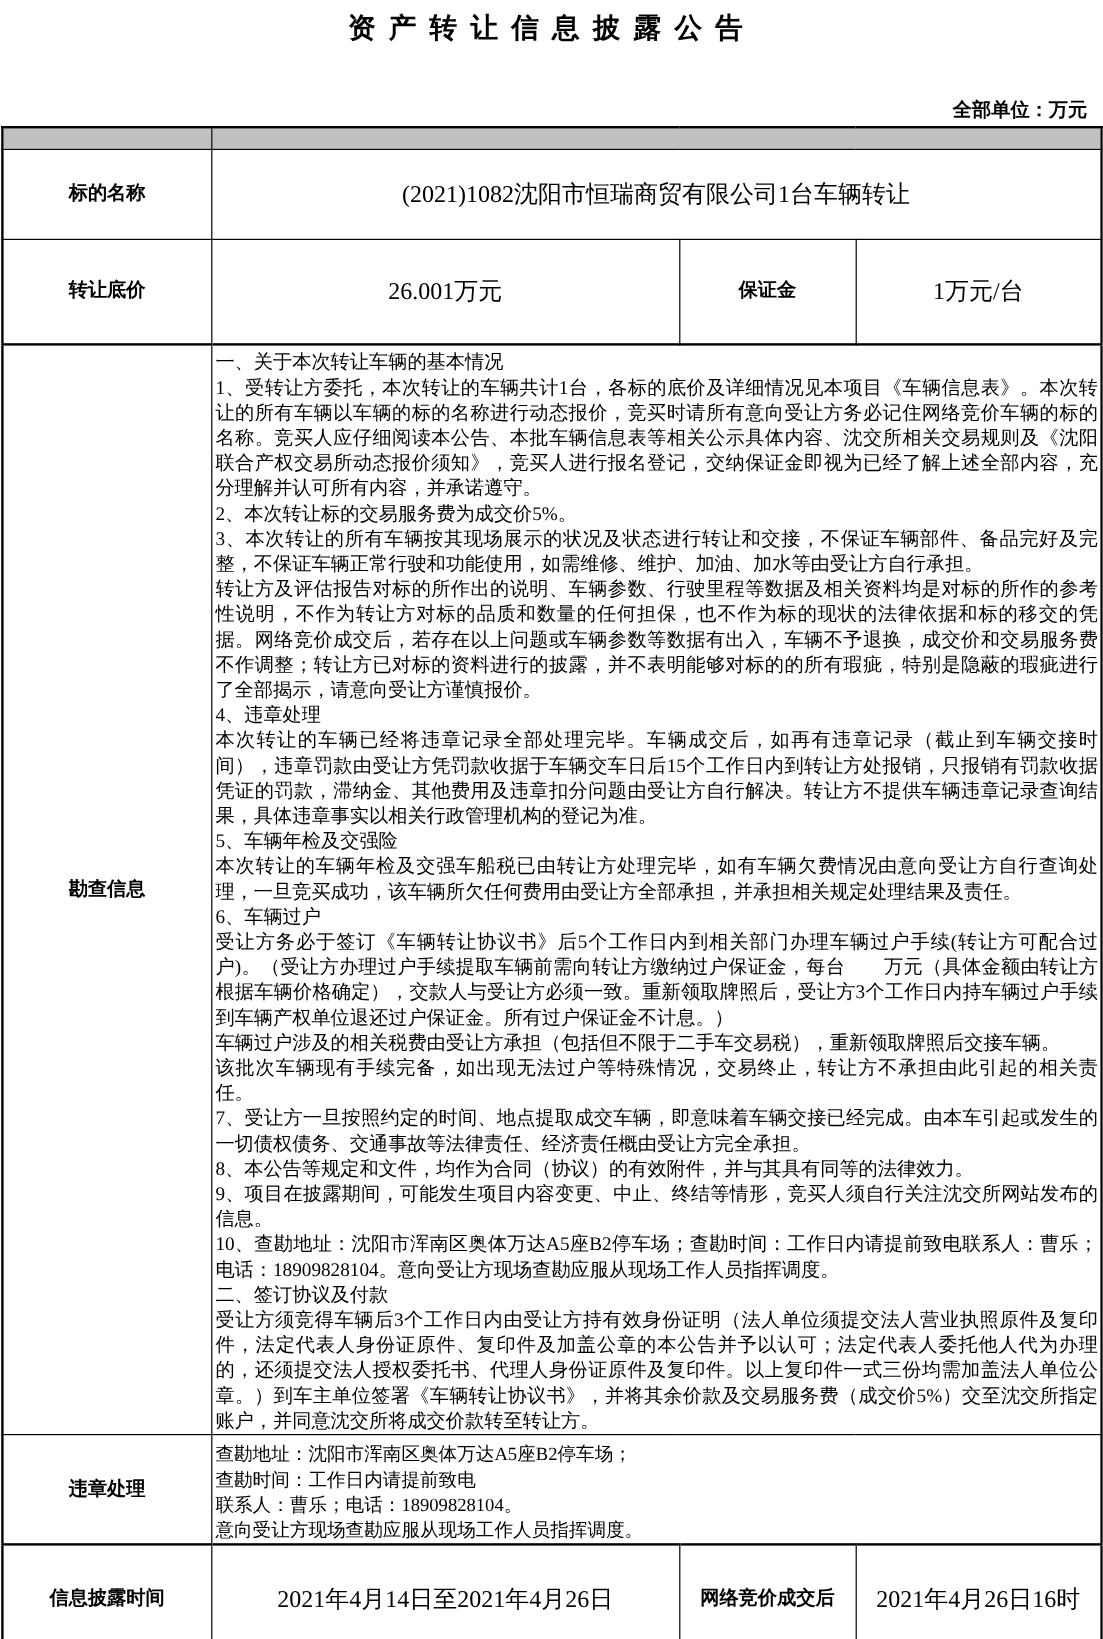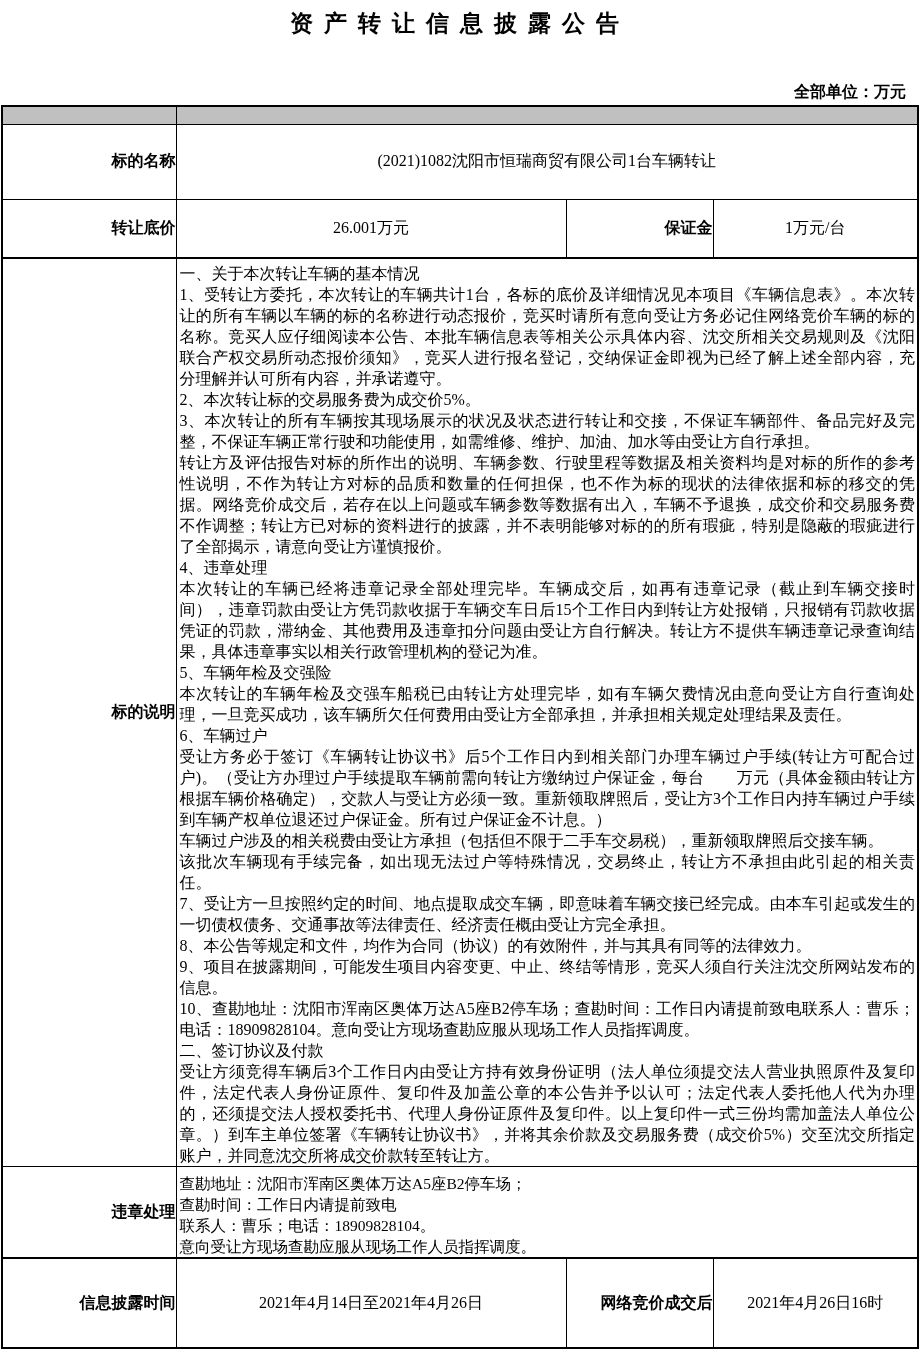--- a/index.html
+++ b/index.html
@@ -43,7 +43,7 @@
   }
   tr.header-row td { height: 18px; }
   .label-cell {
-    text-align: right;
+    text-align: center;
     font-weight: bold;
     font-size: 16px;
   }

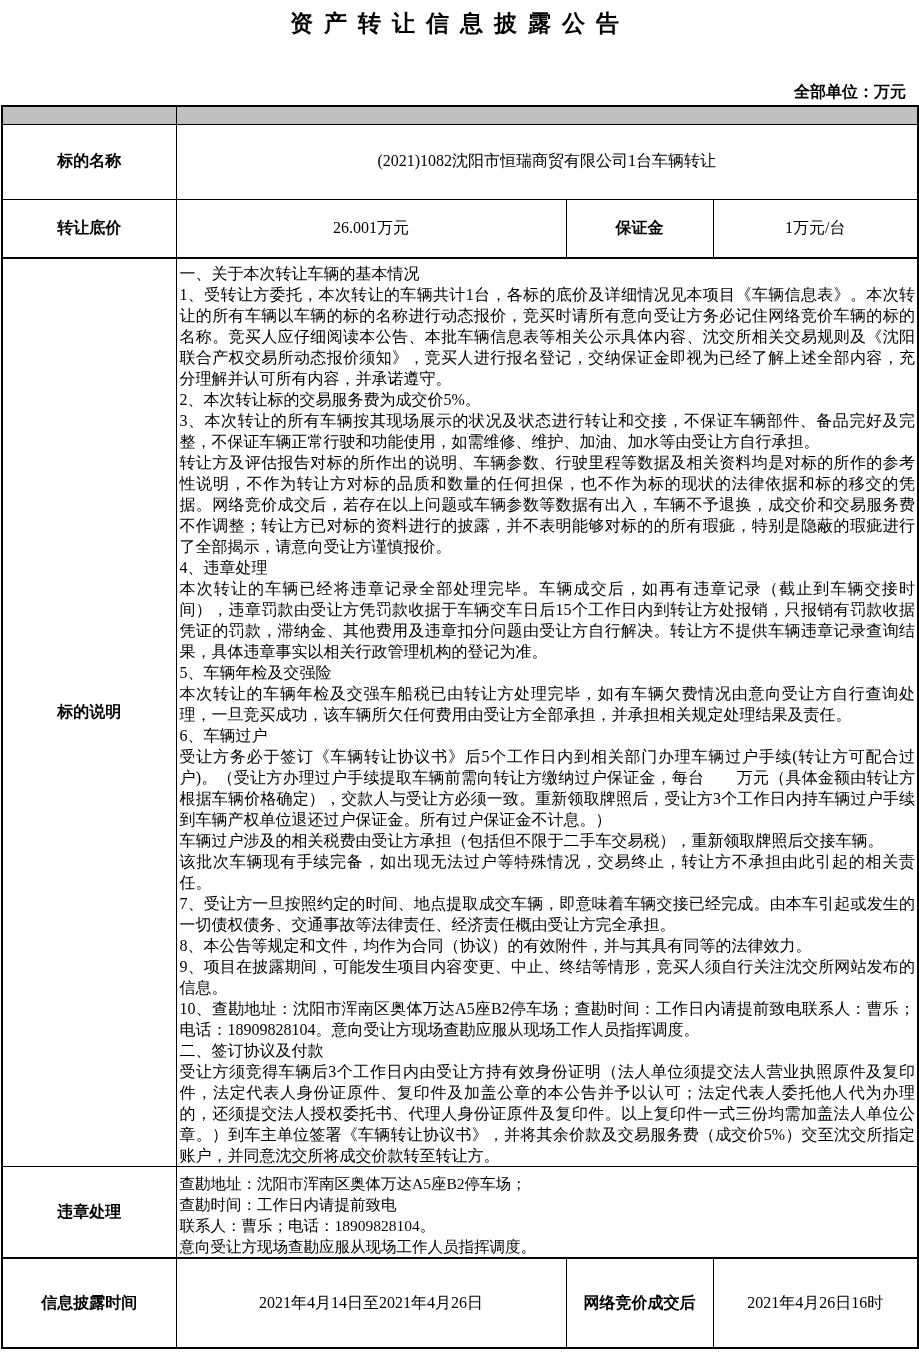--- a/index.html
+++ b/index.html
@@ -49,7 +49,7 @@
   }
   .value-center {
     text-align: center;
-    font-size: 16px;
+    font-size: 20px;
   }
   tr.name-row td { height: 75px; }
   tr.price-row td { height: 59px; }

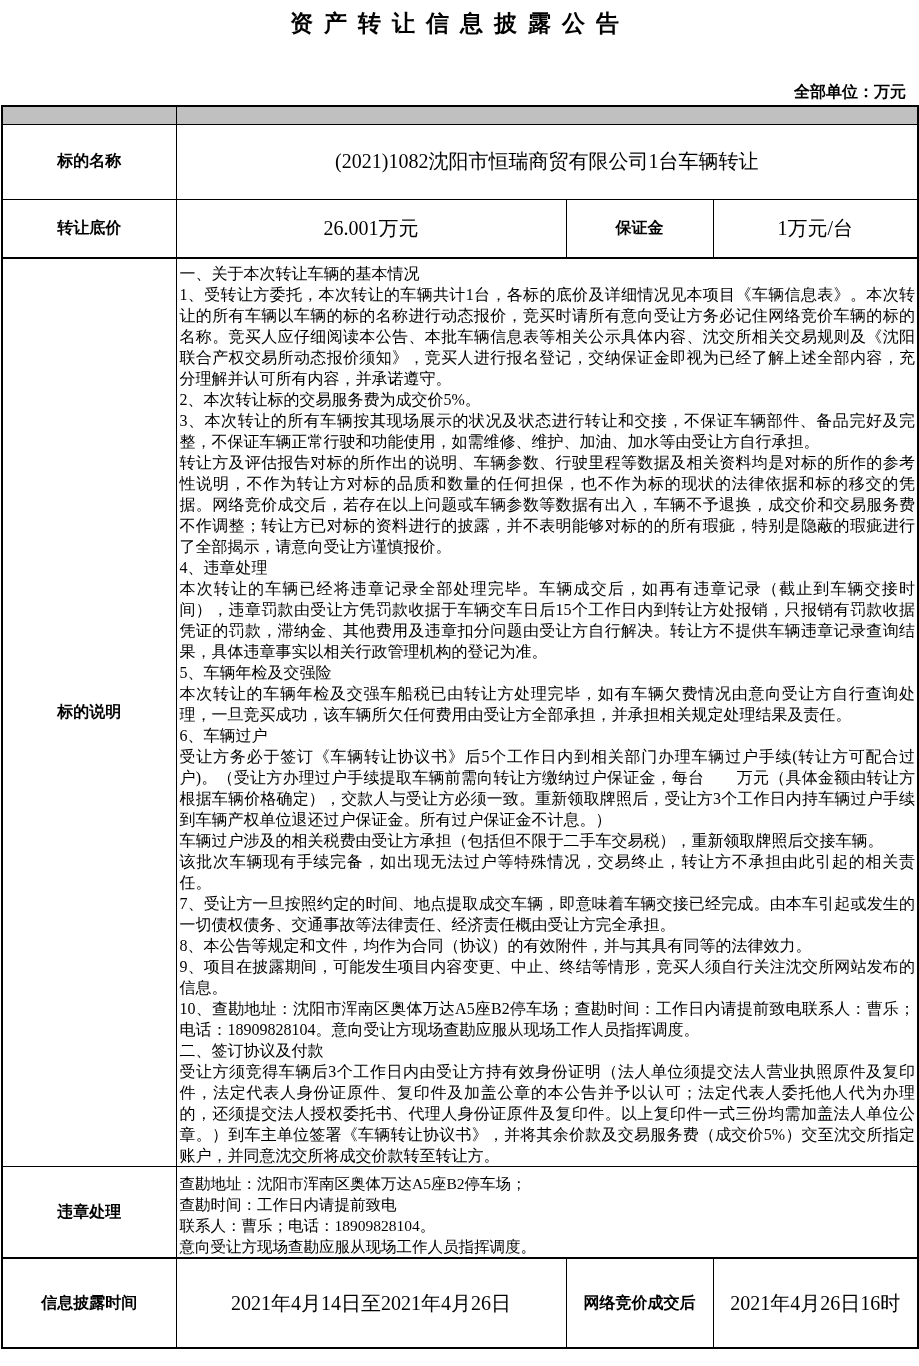--- a/index.html
+++ b/index.html
@@ -52,7 +52,7 @@
     font-size: 20px;
   }
   tr.name-row td { height: 75px; }
-  tr.price-row td { height: 59px; }
+  tr.price-row td { height: 88px; }
   tr.desc-row td { height: 826px; border-top-width: 2px; }
   tr.survey-row td { height: 84px; }
   tr.disclosure-row td { height: 90px; border-top-width: 2px; }

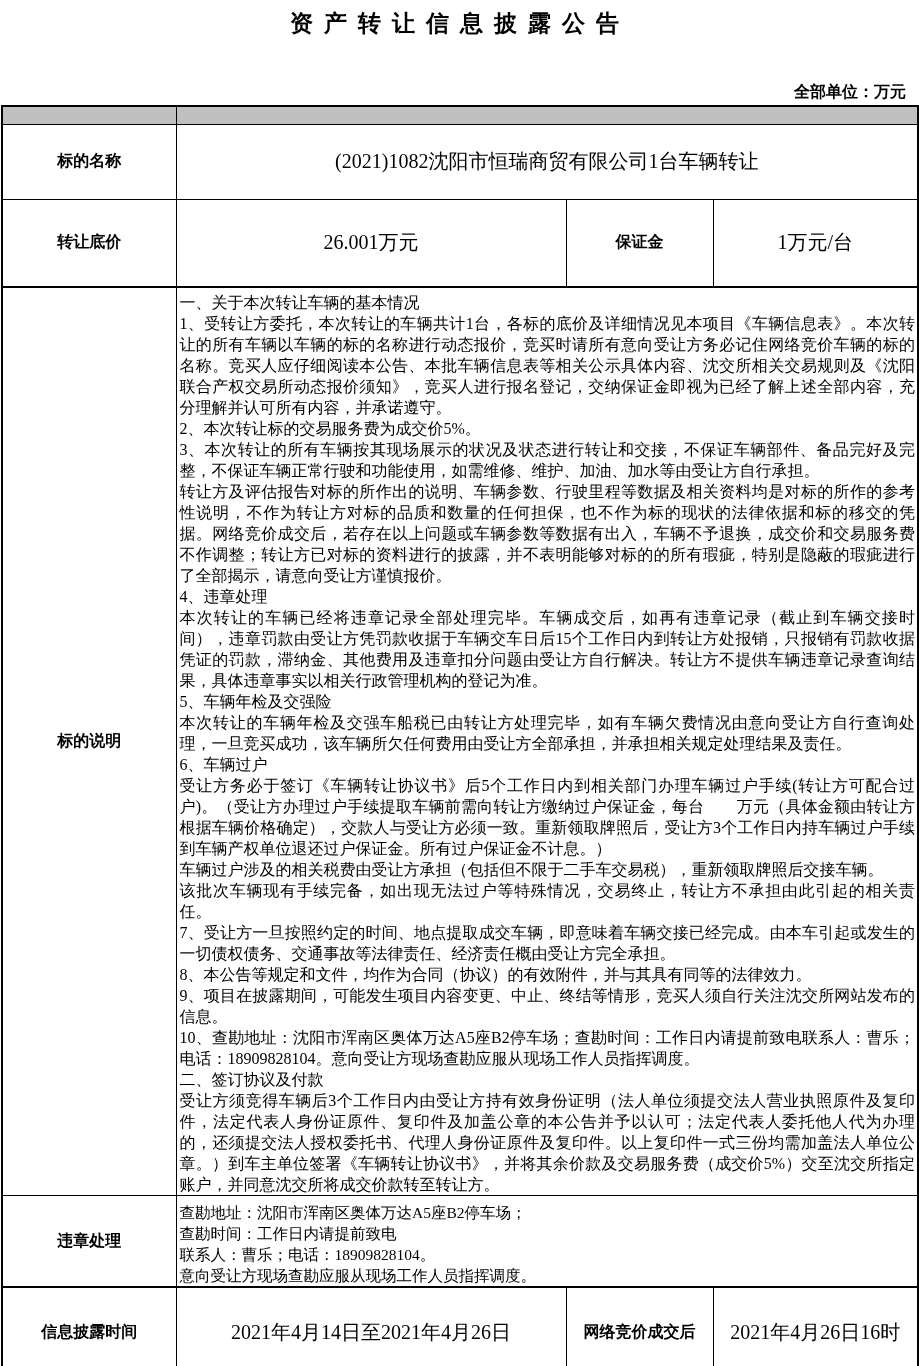--- a/index.html
+++ b/index.html
@@ -111,7 +111,7 @@
   </tr>
 
   <tr class="desc-row">
-    <td class="label-cell">标的说明</td>
+    <td class="label-cell">勘查信息</td>
     <td colspan="3" class="desc-cell">一、关于本次转让车辆的基本情况
 1、受转让方委托，本次转让的车辆共计1台，各标的底价及详细情况见本项目《车辆信息表》。本次转让的所有车辆以车辆的标的名称进行动态报价，竞买时请所有意向受让方务必记住网络竞价车辆的标的名称。竞买人应仔细阅读本公告、本批车辆信息表等相关公示具体内容、沈交所相关交易规则及《沈阳联合产权交易所动态报价须知》，竞买人进行报名登记，交纳保证金即视为已经了解上述全部内容，充分理解并认可所有内容，并承诺遵守。
 2、本次转让标的交易服务费为成交价5%。

